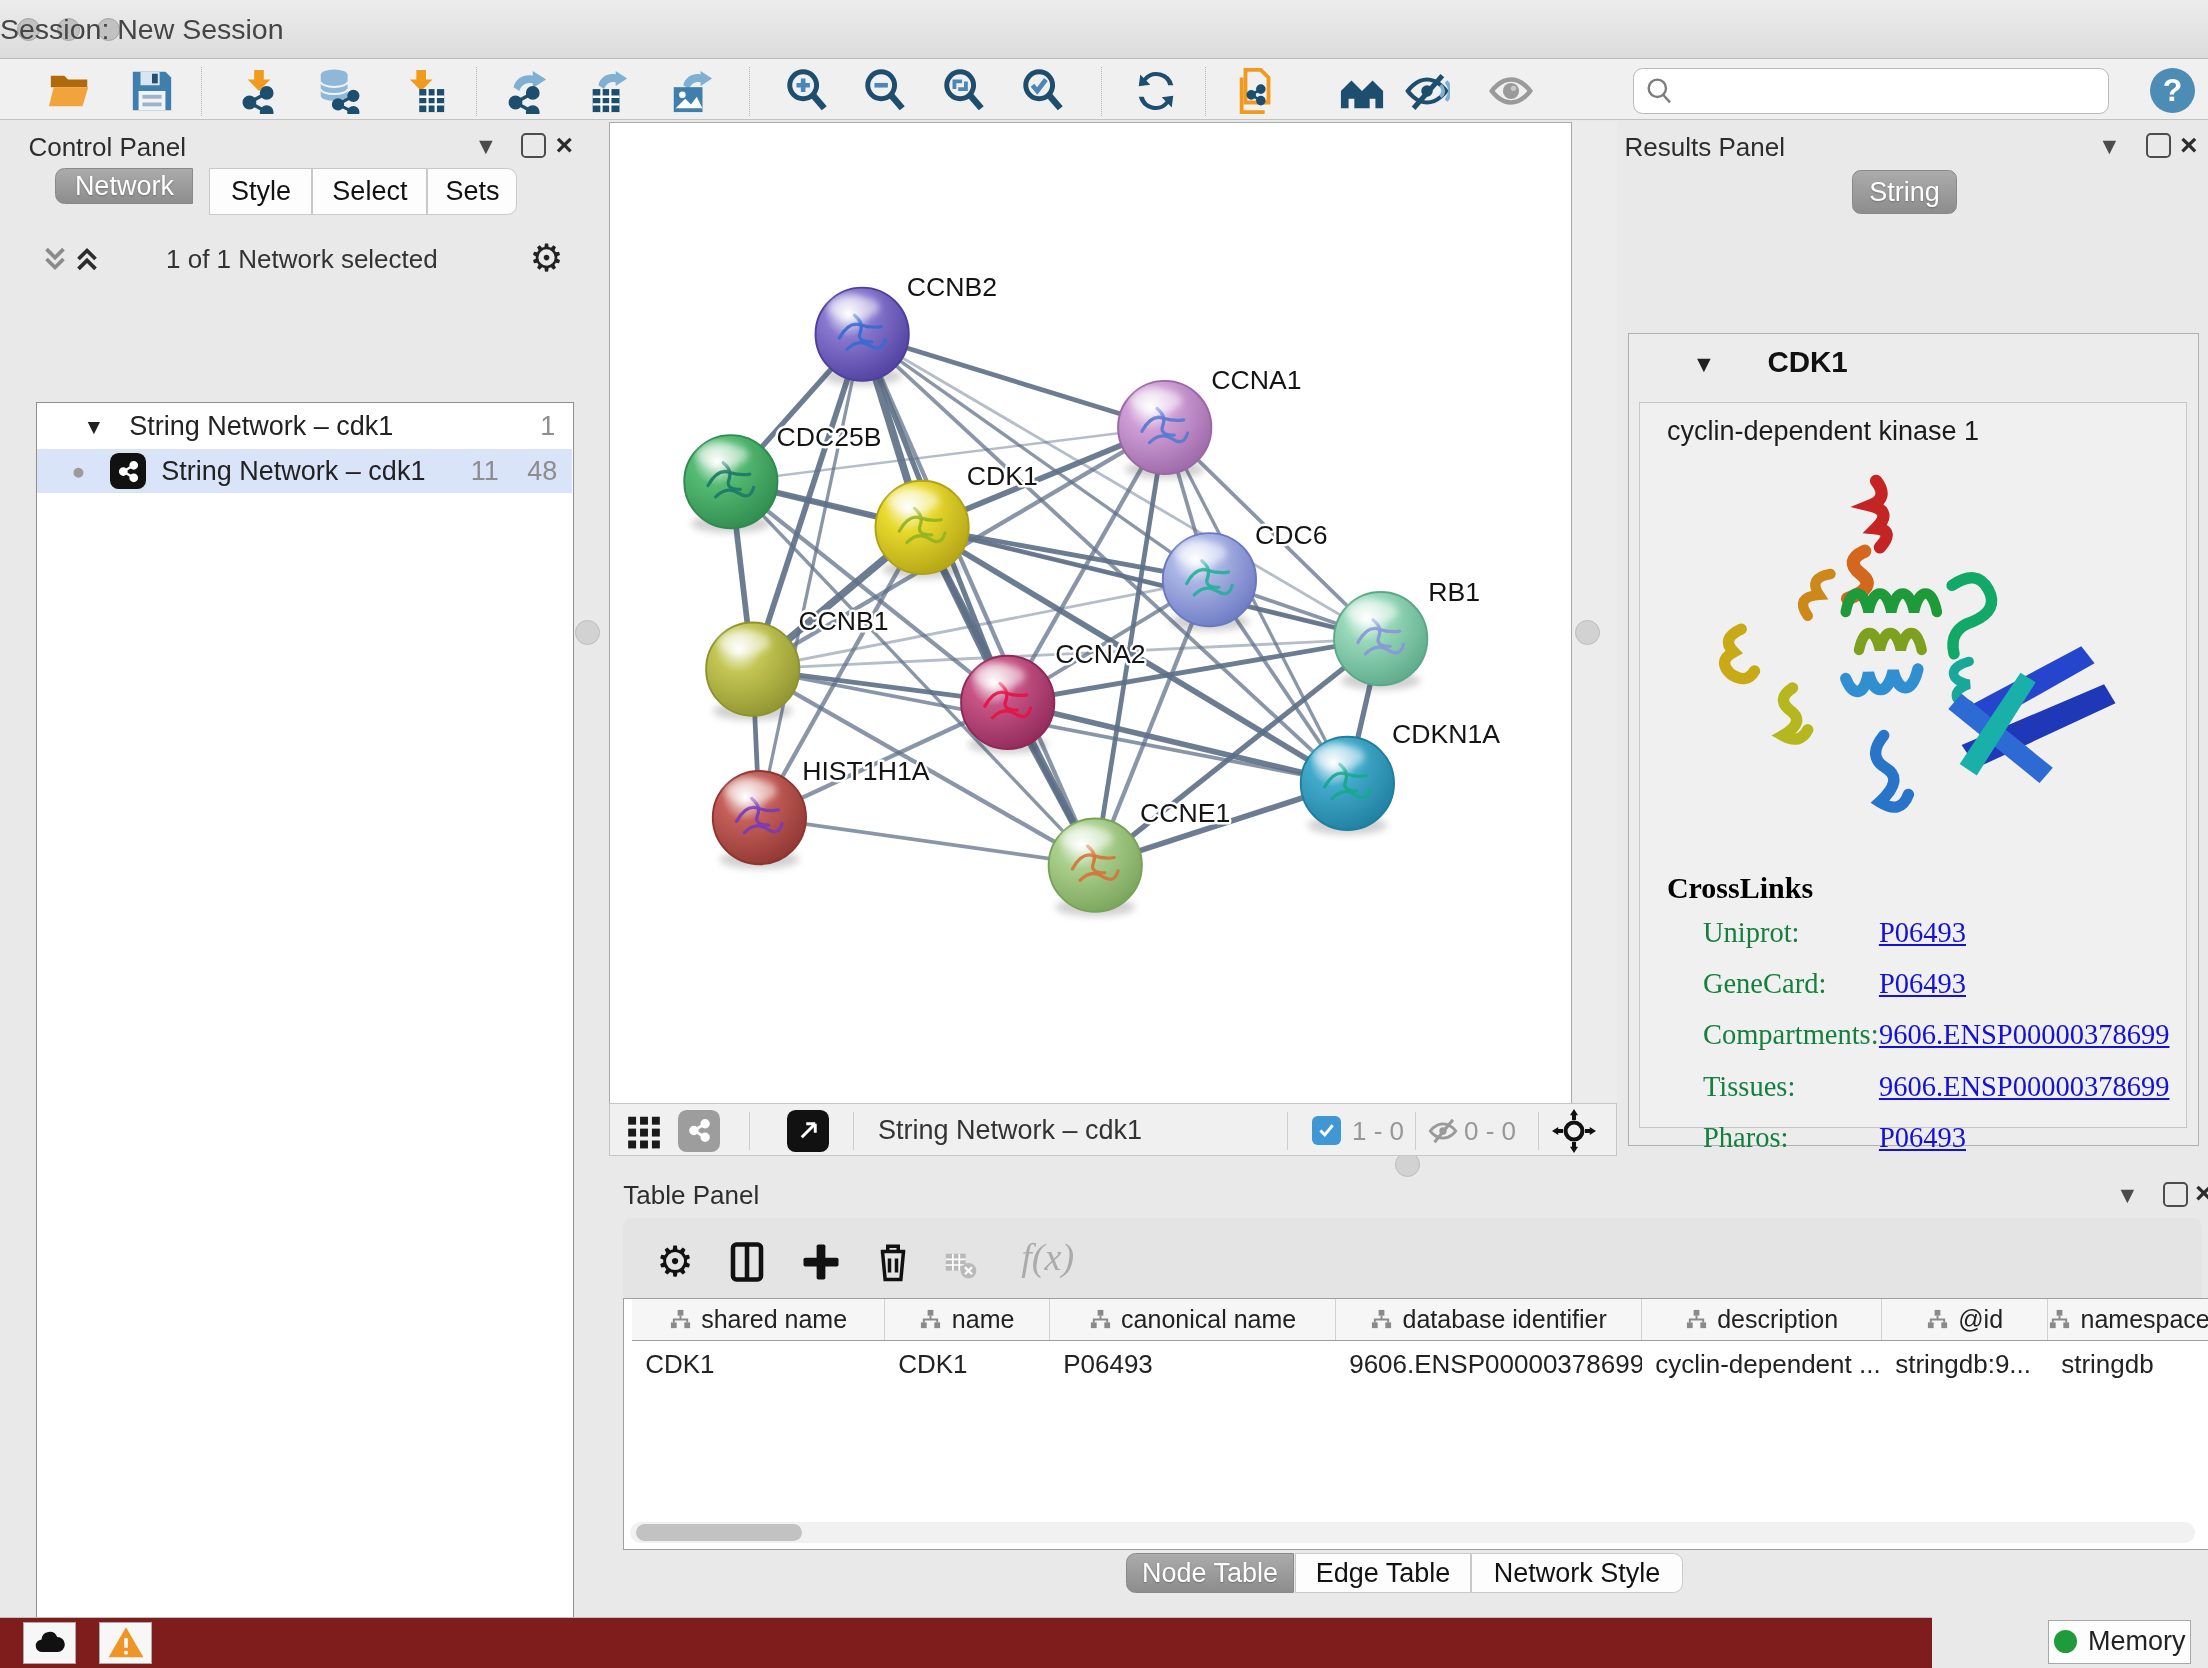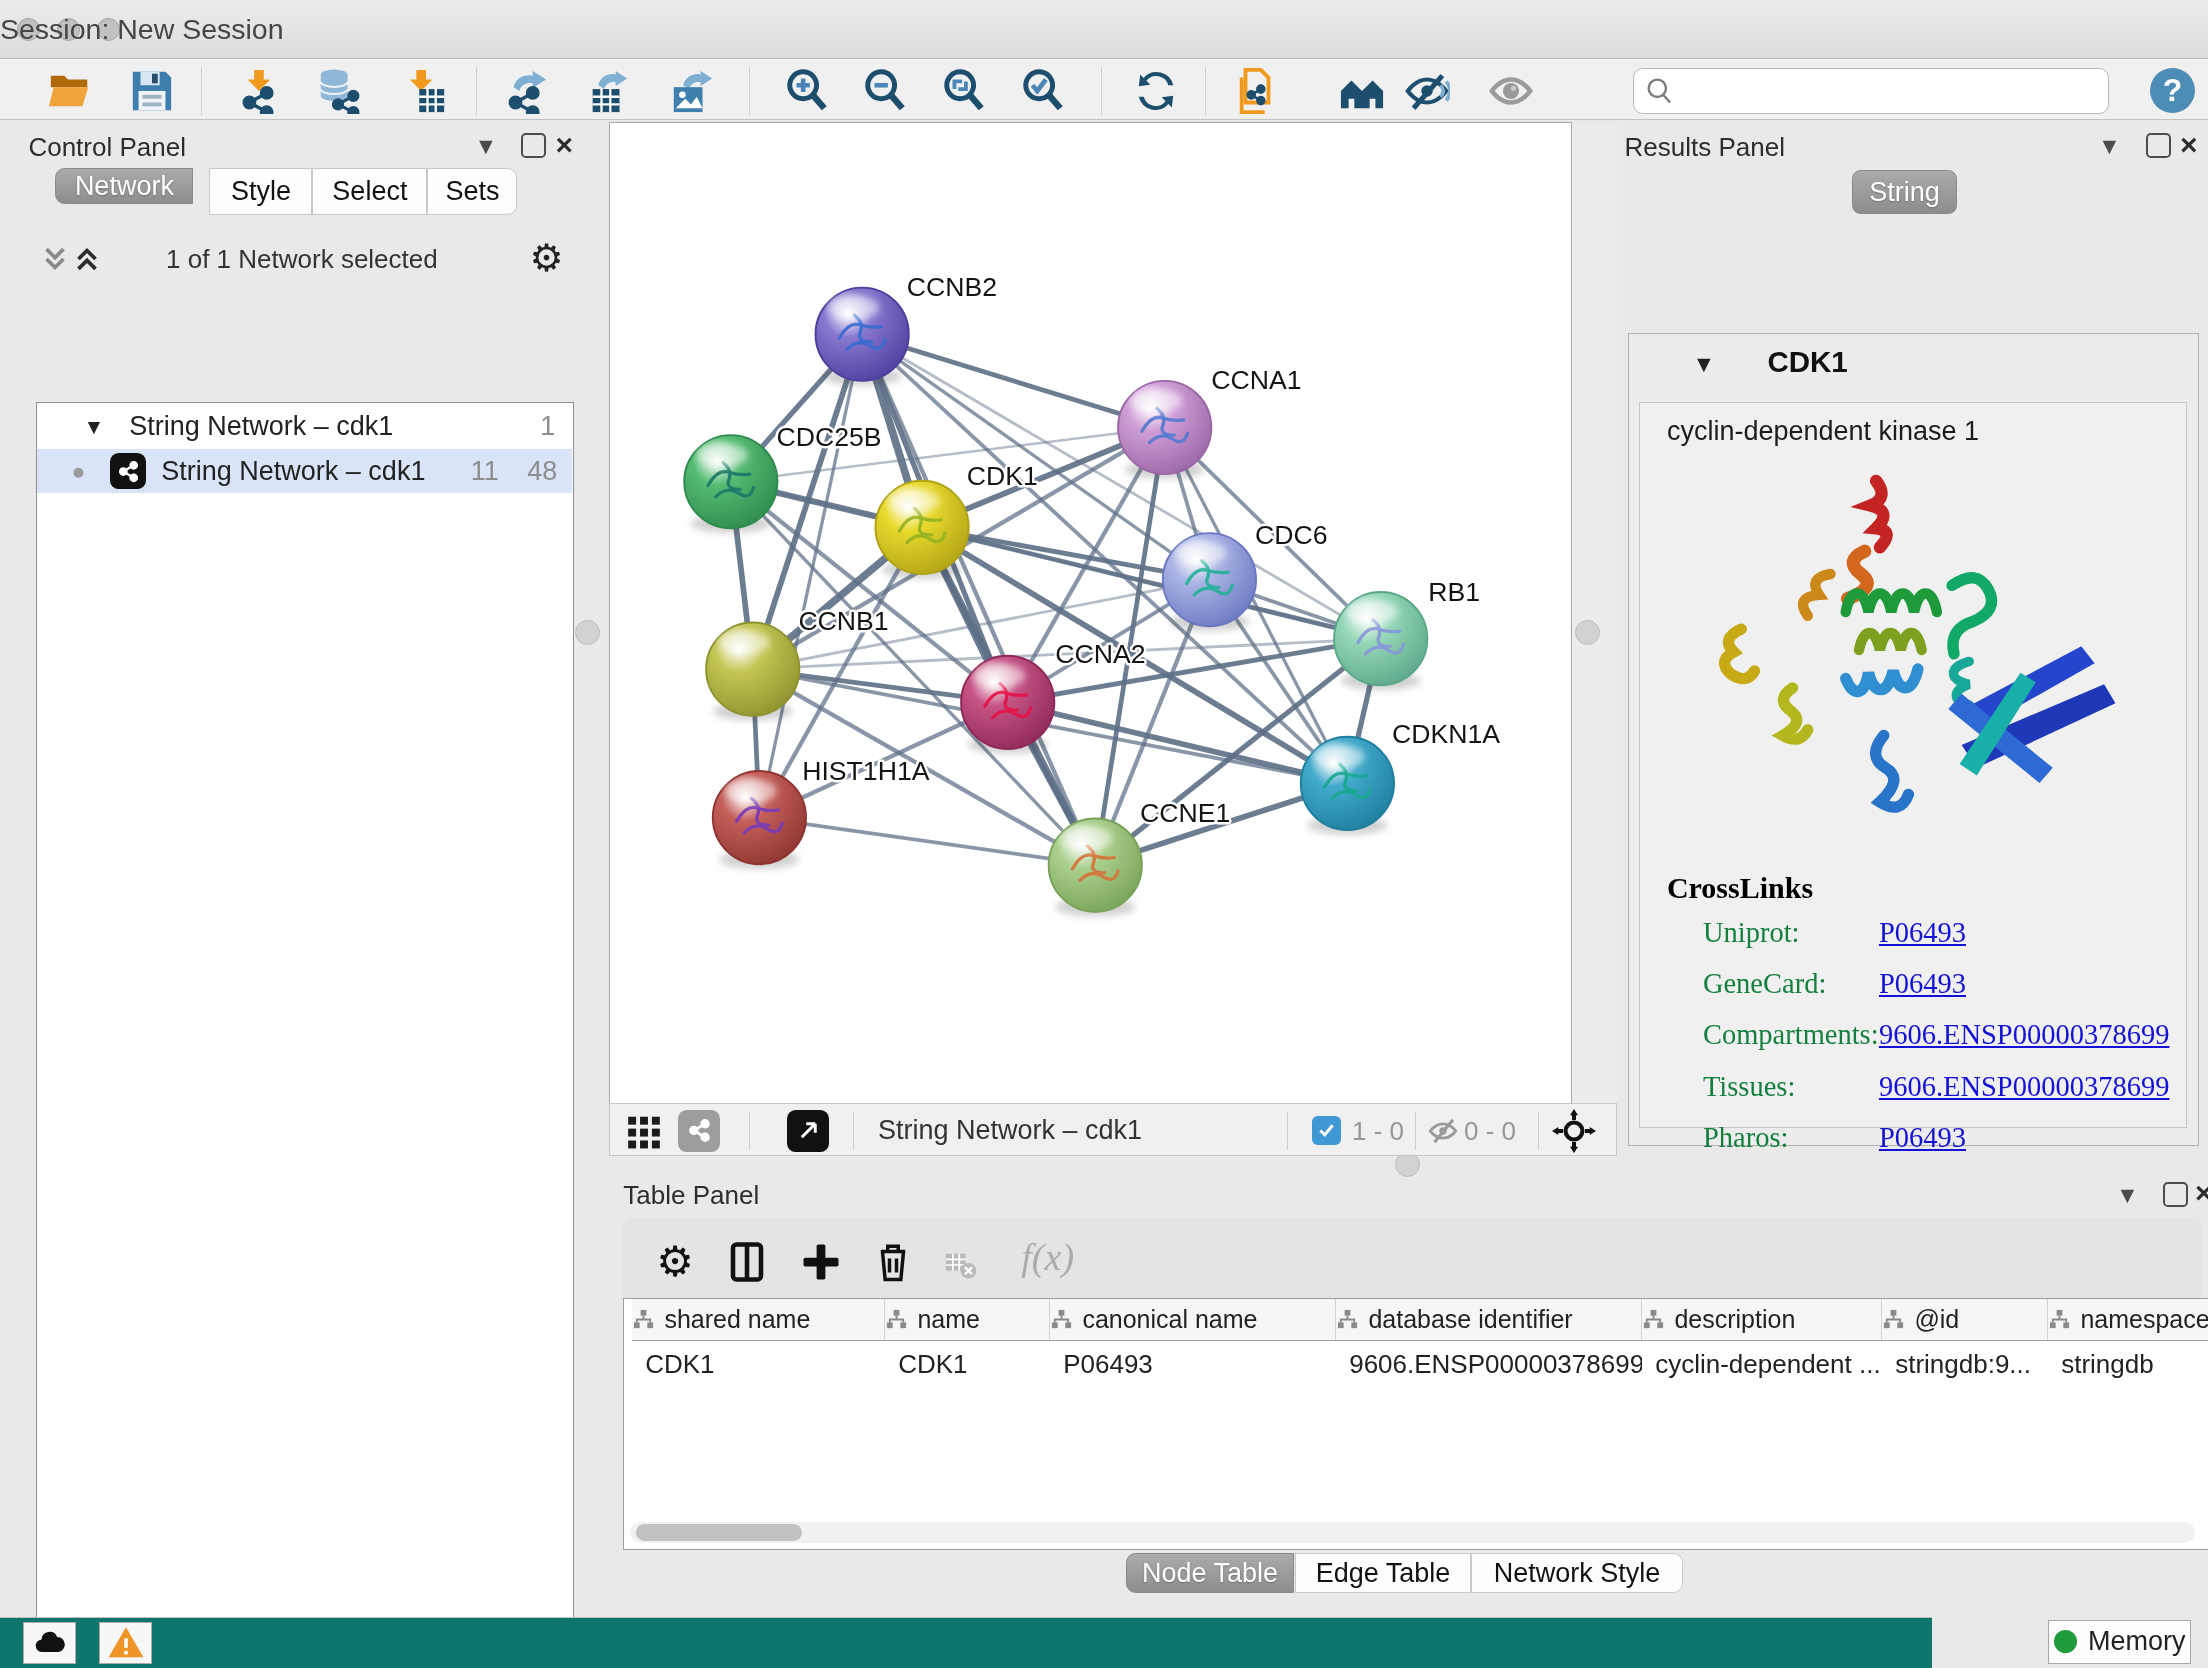--- a/index.html
+++ b/index.html
@@ -52,7 +52,7 @@
 .ttoolbar{position:absolute;left:14.3px;top:46px;width:1579px;height:86px;background:#e4e4e4;border-radius:9.5px}
 .tablebox{position:absolute;left:14.3px;top:126px;width:1586px;height:252px;background:#fff;border:1.9px solid #9f9f9f}
 .thead{position:absolute;left:7.6px;top:0;height:42px;display:flex;border-bottom:1.9px solid #9f9f9f;background:#f6f6f6}
-.th{display:flex;align-items:center;gap:9.5px;font-size:25px;color:#222;border-right:1px solid #d2d2d2;overflow:hidden;white-space:nowrap}
+.th{display:flex;align-items:center;justify-content:center;gap:9.5px;font-size:25px;color:#222;border-right:1px solid #d2d2d2;overflow:hidden;white-space:nowrap}
 .trdata{position:absolute;left:7.6px;top:44px;height:42px;display:flex;font-size:26px}
 .td{display:flex;align-items:center;padding-left:13.3px;overflow:hidden;white-space:nowrap}
 .hscroll{position:absolute;left:5.7px;bottom:5.7px;width:1565px;height:21px;background:#f1f1f1;border-radius:10.5px}

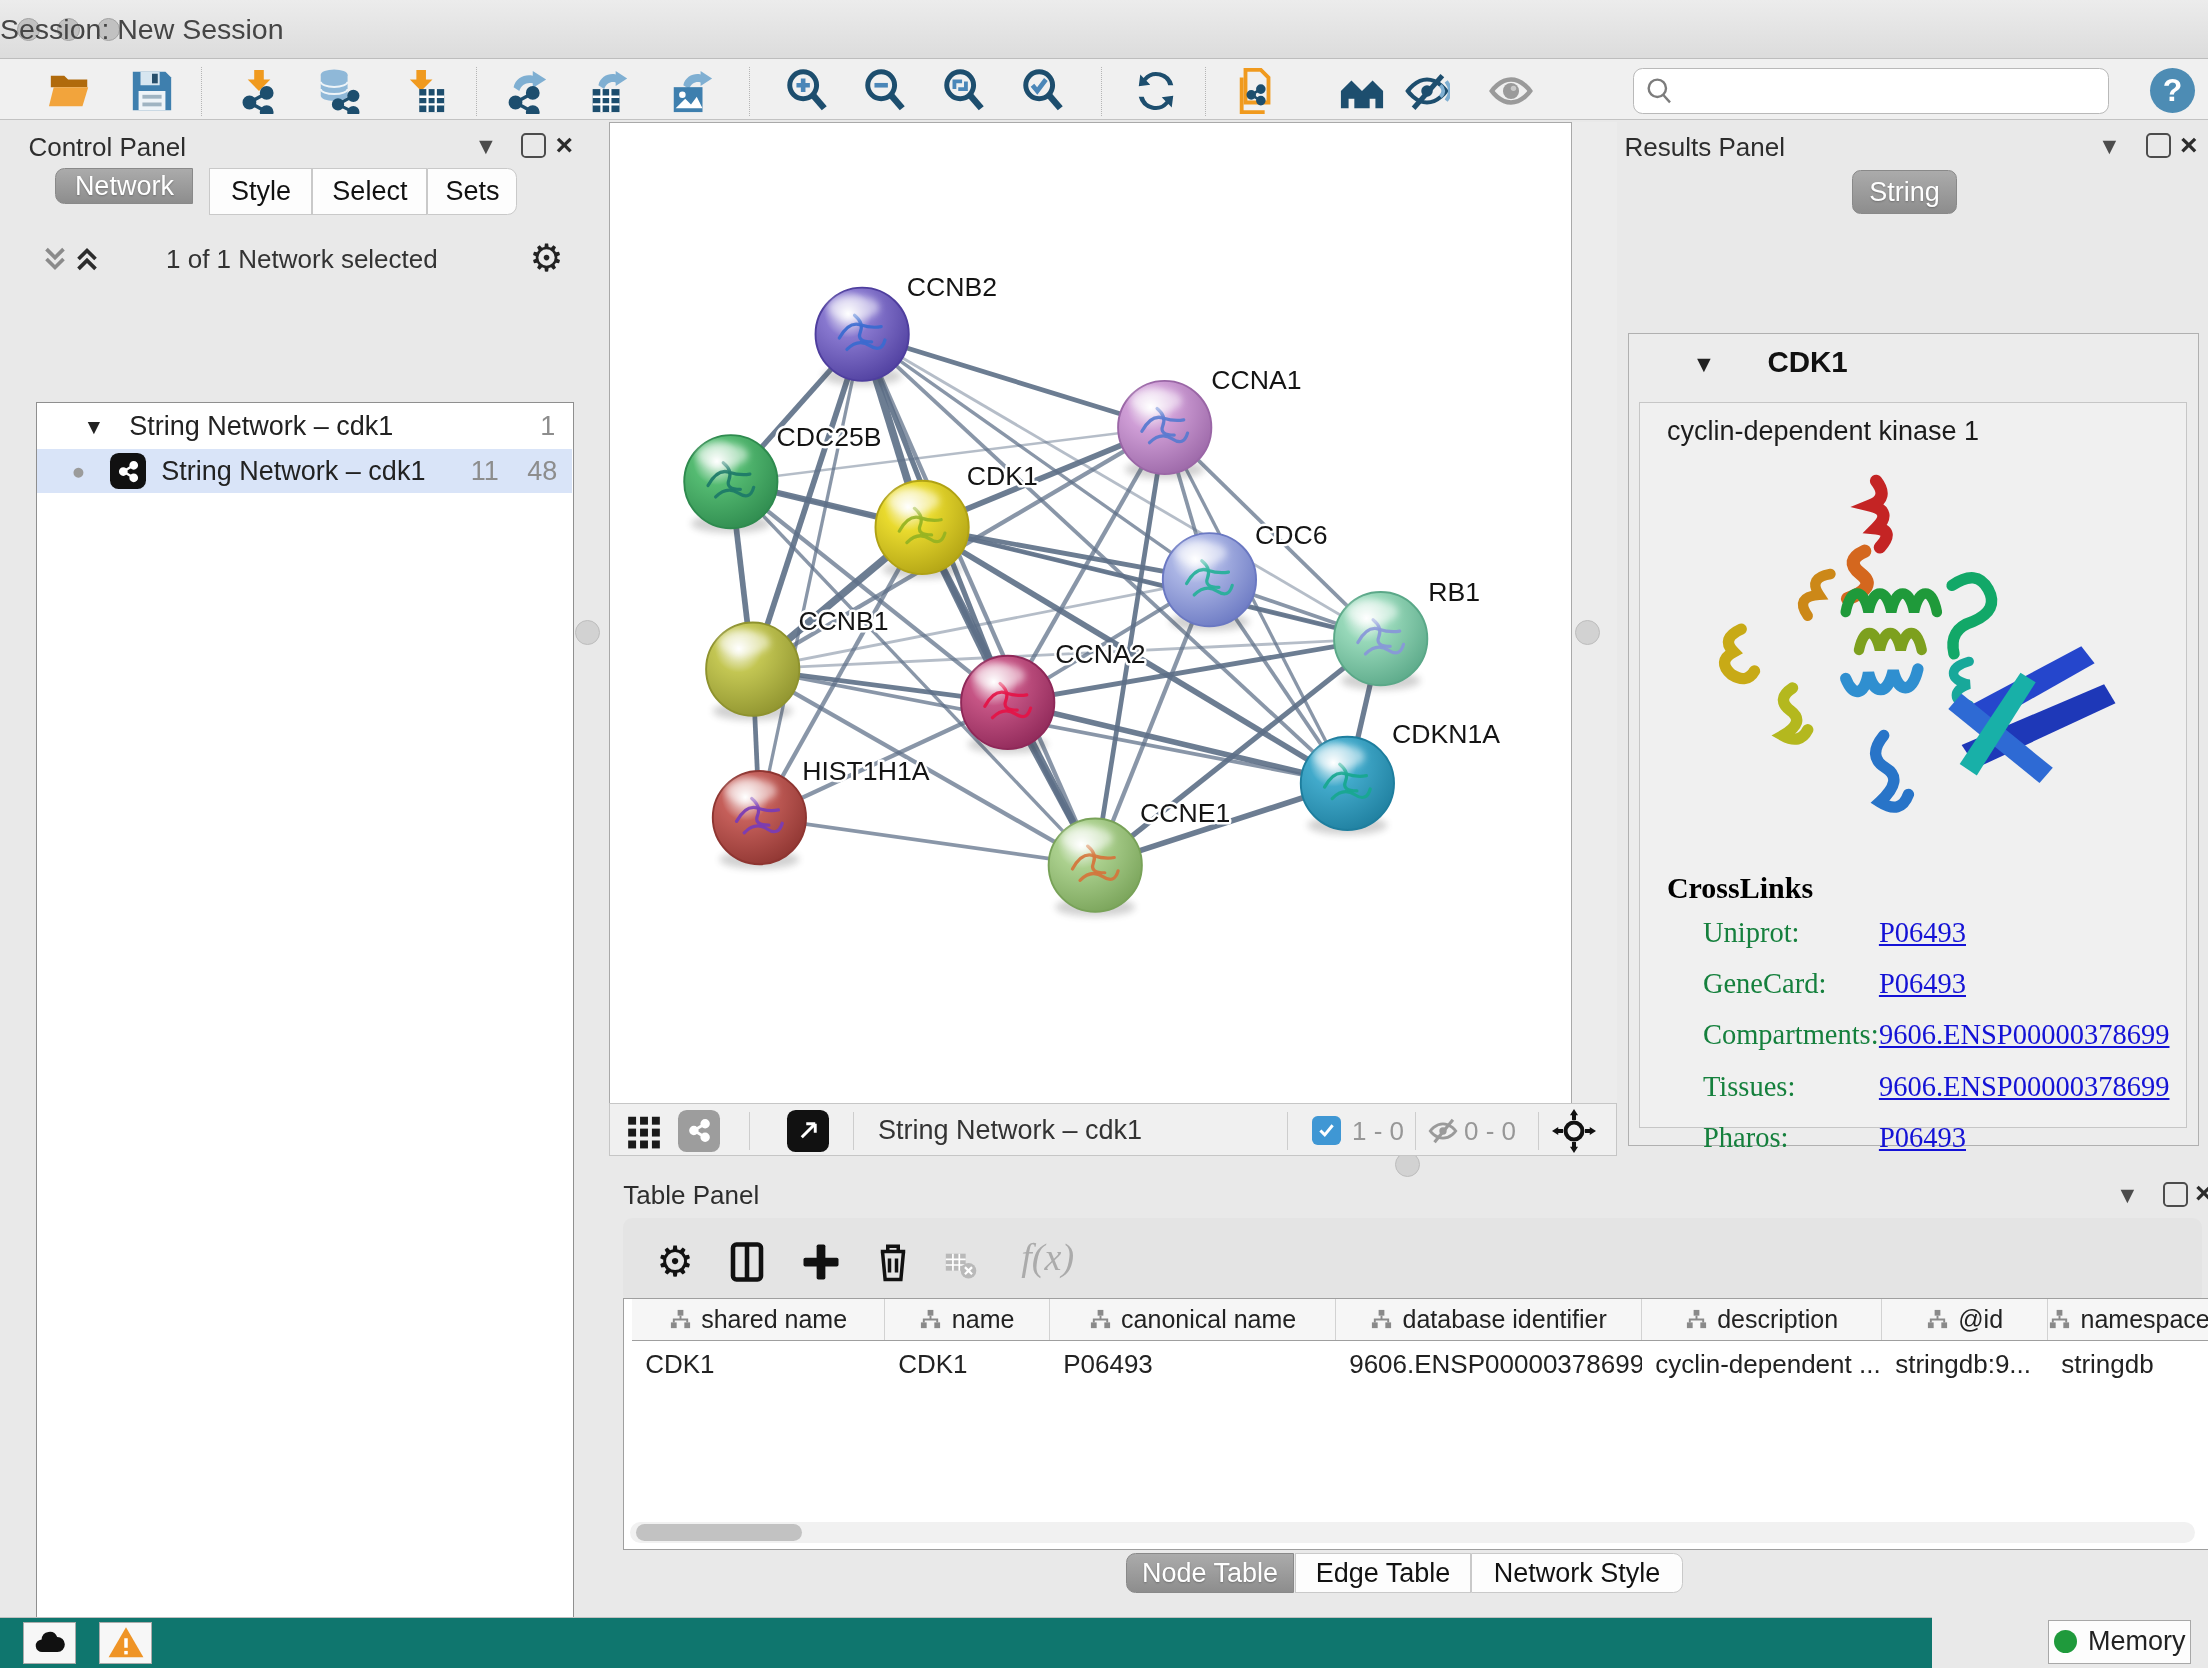--- a/index.html
+++ b/index.html
@@ -59,7 +59,7 @@
 .hthumb{position:absolute;left:5.7px;top:1.9px;width:166px;height:17px;background:#c2c2c2;border-radius:8.6px}
 .btabs{position:absolute;top:381px;height:40px}
 
-.statusbar{position:absolute;left:0;top:1617px;width:1932px;height:51px;background:#0f766e;border-top:1px solid #c0c0c0}
+.statusbar{position:absolute;left:0;top:1617px;width:1932px;height:51px;background:#7f1d1d;border-top:1px solid #c0c0c0}
 .sqbtn{position:absolute;top:3.8px;width:53px;height:42px;background:#f7f7f7;border:1px solid #ababab;display:flex;align-items:center;justify-content:center}
 .membtn{position:absolute;left:2048px;top:1.9px;width:143px;height:44px;background:#fdfdfd;border:1px solid #a8a8a8;display:flex;align-items:center;justify-content:center;gap:11.4px;font-size:27px}
 .memdot{width:23px;height:23px;border-radius:50%;background:#1f9a3c}

